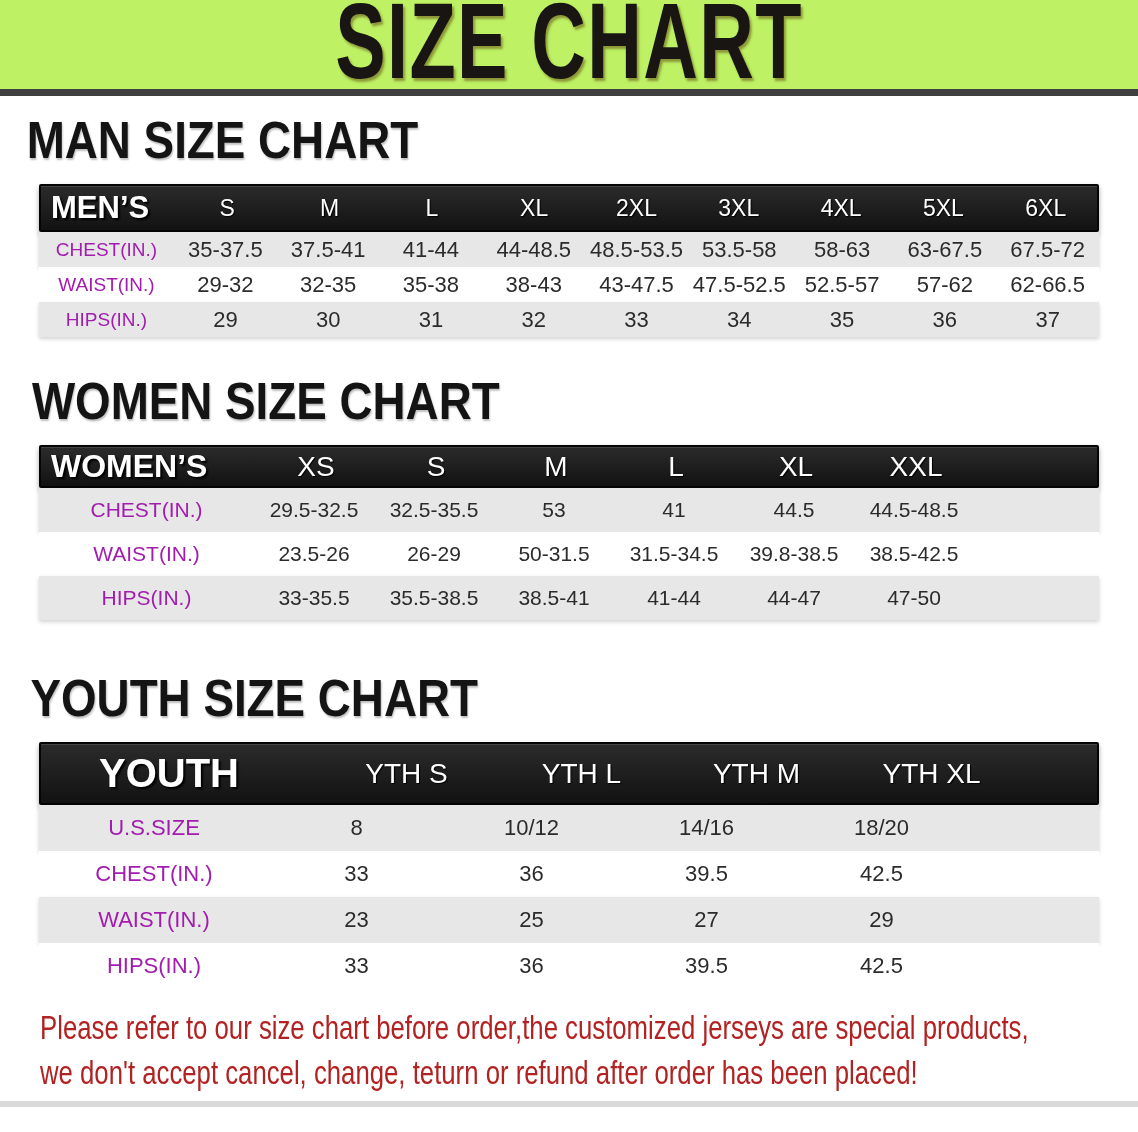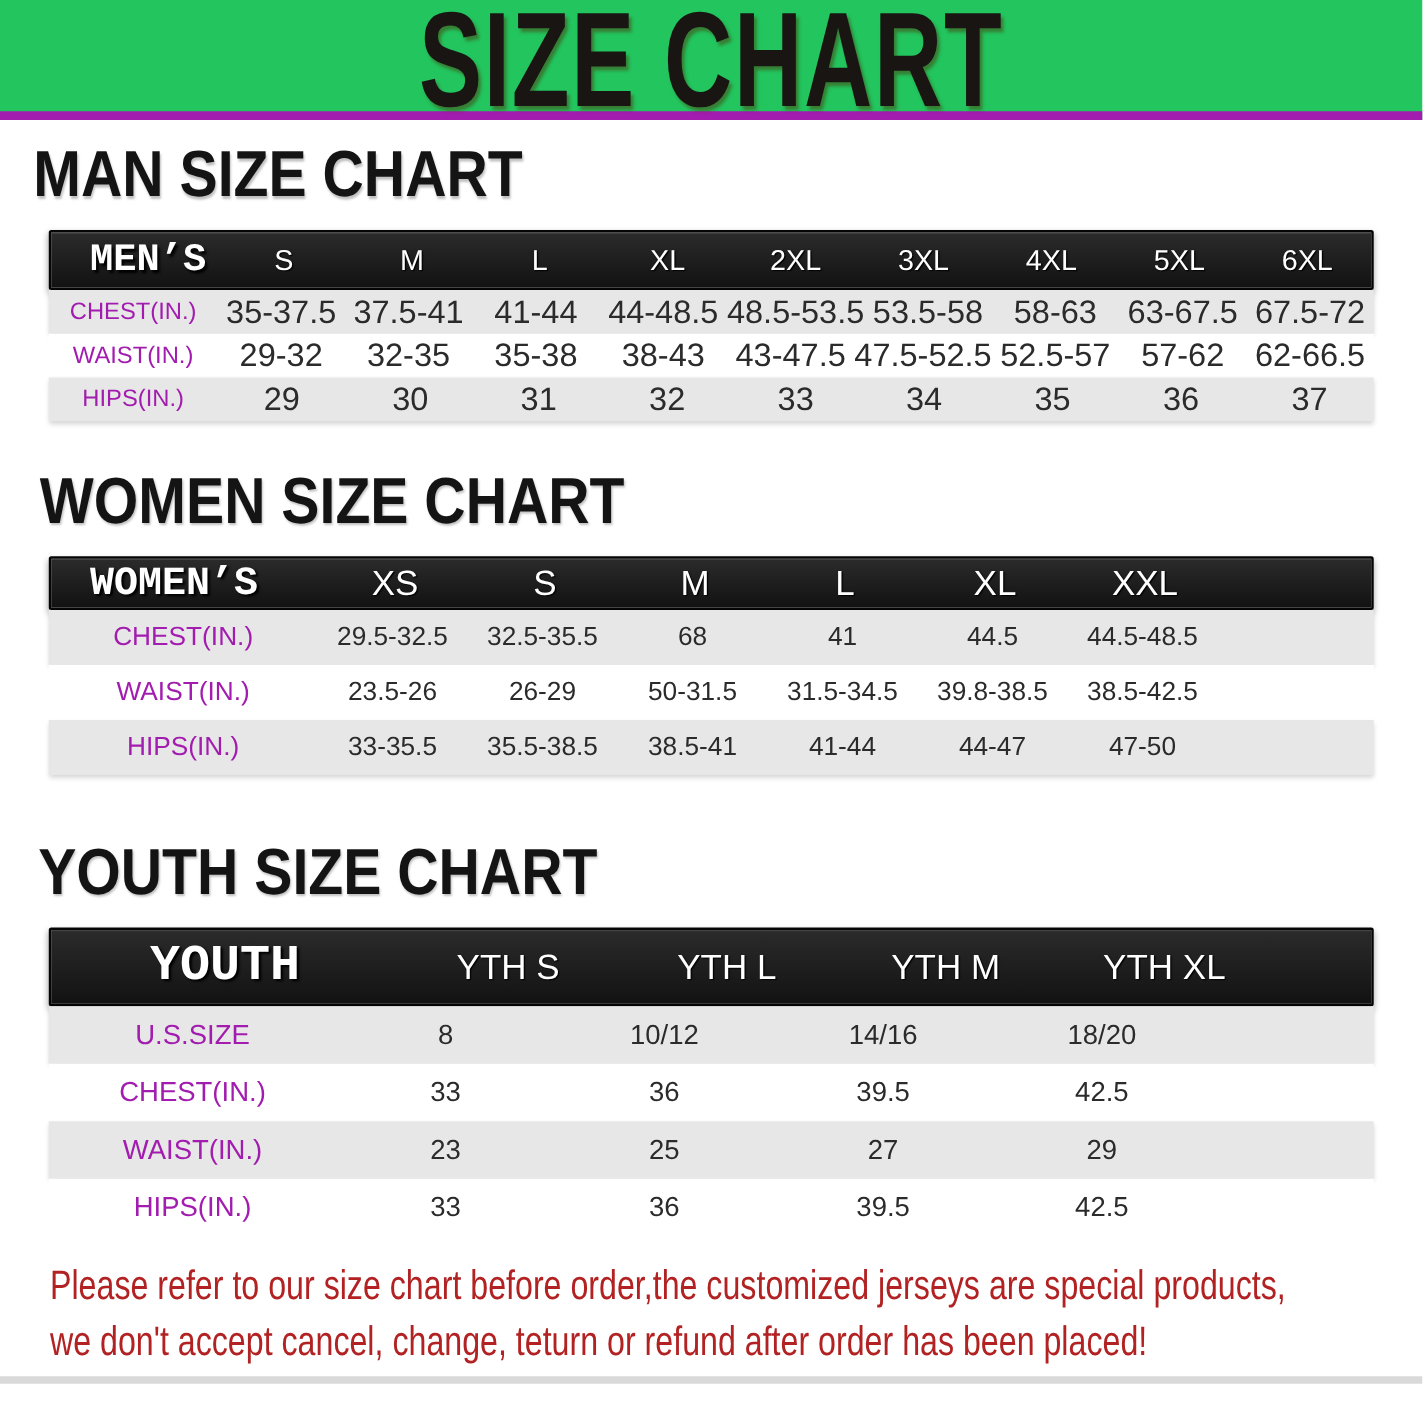--- a/index.html
+++ b/index.html
@@ -7,8 +7,8 @@
               font-family:"Liberation Sans", sans-serif; }
 
   
-  .banner { width:1138px; height:96px; background:#22c55e; border-bottom:7px solid #a21caf;
-            display:flex; align-items:flex-start; justify-content:center; }
+  .banner { width:1138px; height:96px; background:#bef264; border-bottom:7px solid #404040;
+            display:flex; align-items:flex-end; justify-content:center; }
   .banner-title { display:inline-block; font-size:108px; font-weight:bold; color:#181512;
                   letter-spacing:2px; transform:scaleX(0.70); white-space:nowrap;
                   text-shadow:3px 3px 3px rgba(80,40,0,0.45); line-height:96px; }

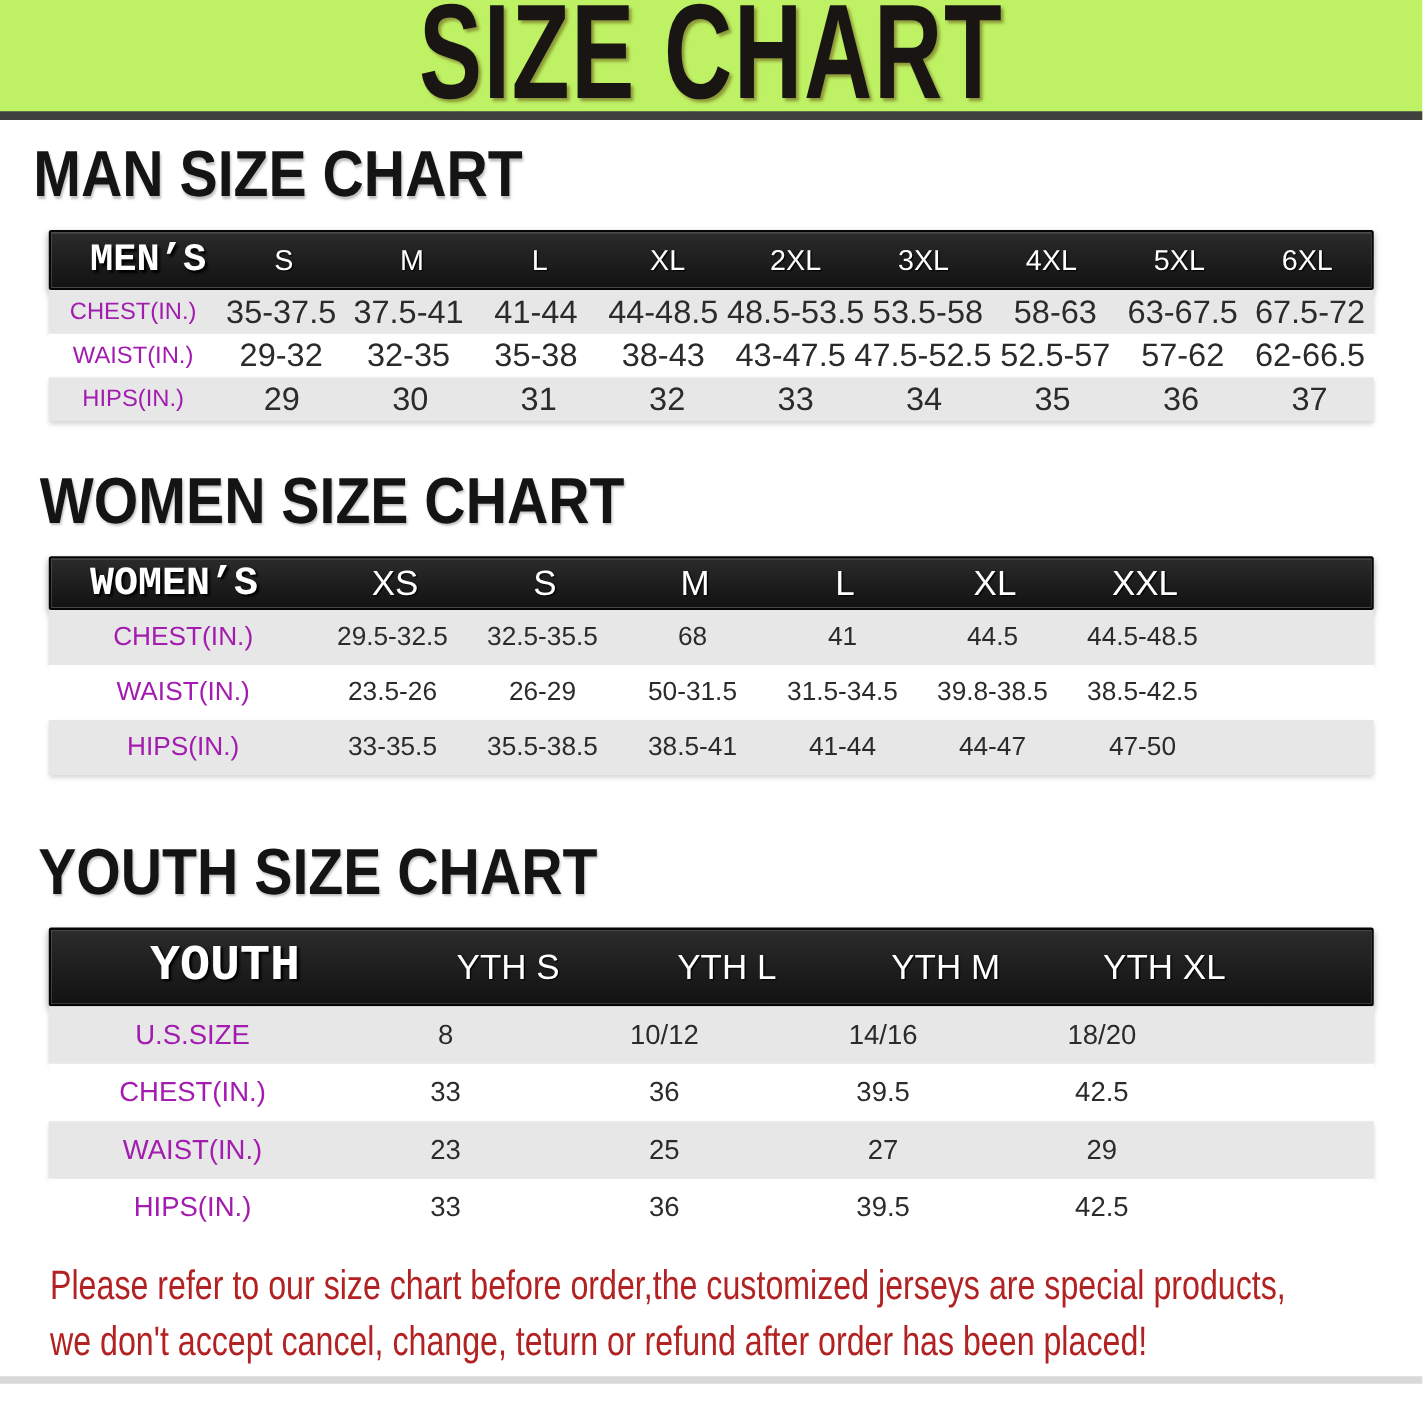--- a/index.html
+++ b/index.html
@@ -27,7 +27,7 @@
   .thead { display:flex; align-items:center; background:linear-gradient(180deg,#2b2b2b,#121212);
            border:2px solid #050505; box-shadow:0 3px 5px rgba(0,0,0,0.35), inset 0 1px 0 rgba(255,255,255,0.12);
            border-radius:2px; color:#ffffff; }
-  .th-label { font-weight:bold; padding-left:31px; text-shadow:2px 2px 2px #000; white-space:nowrap;font-family:Liberation Mono, monospace; }
+  .th-label { font-weight:bold; padding-left:10px; text-shadow:2px 2px 2px #000; white-space:nowrap; }
   .th { text-align:center; white-space:nowrap; text-shadow:1px 1px 1px #000; }
   .trow { display:flex; align-items:center; }
   .trow.odd { background:#E7E7E7; box-shadow:0 2px 4px rgba(0,0,0,0.18); }

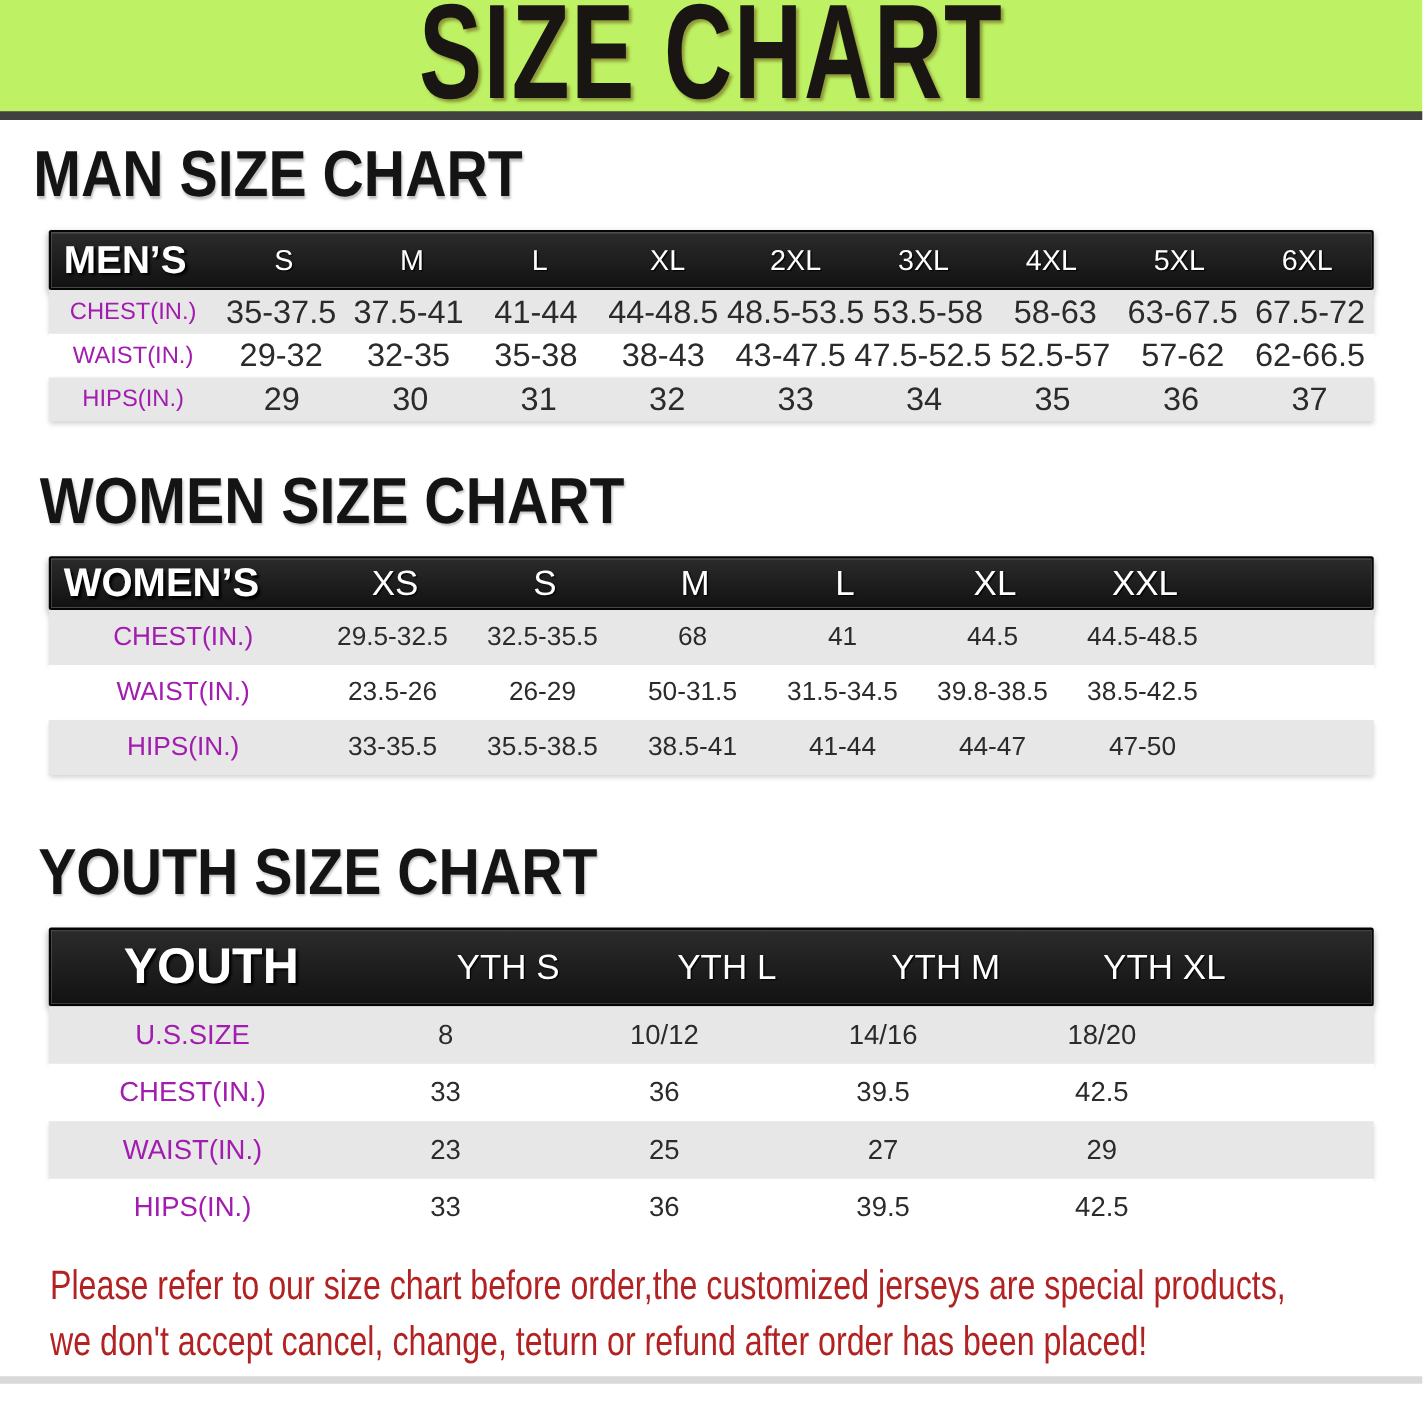--- a/index.html
+++ b/index.html
@@ -42,7 +42,7 @@
   .men .th { flex:1; font-size:23px; }
   .men .trow { height:35px; }
   .men .row-label { width:135px; font-size:19px; }
-  .men .cell { flex:1; font-size:26px; }
+  .men .cell { flex:1; font-size:22px; }
 
   
   .women .thead { height:43px; }

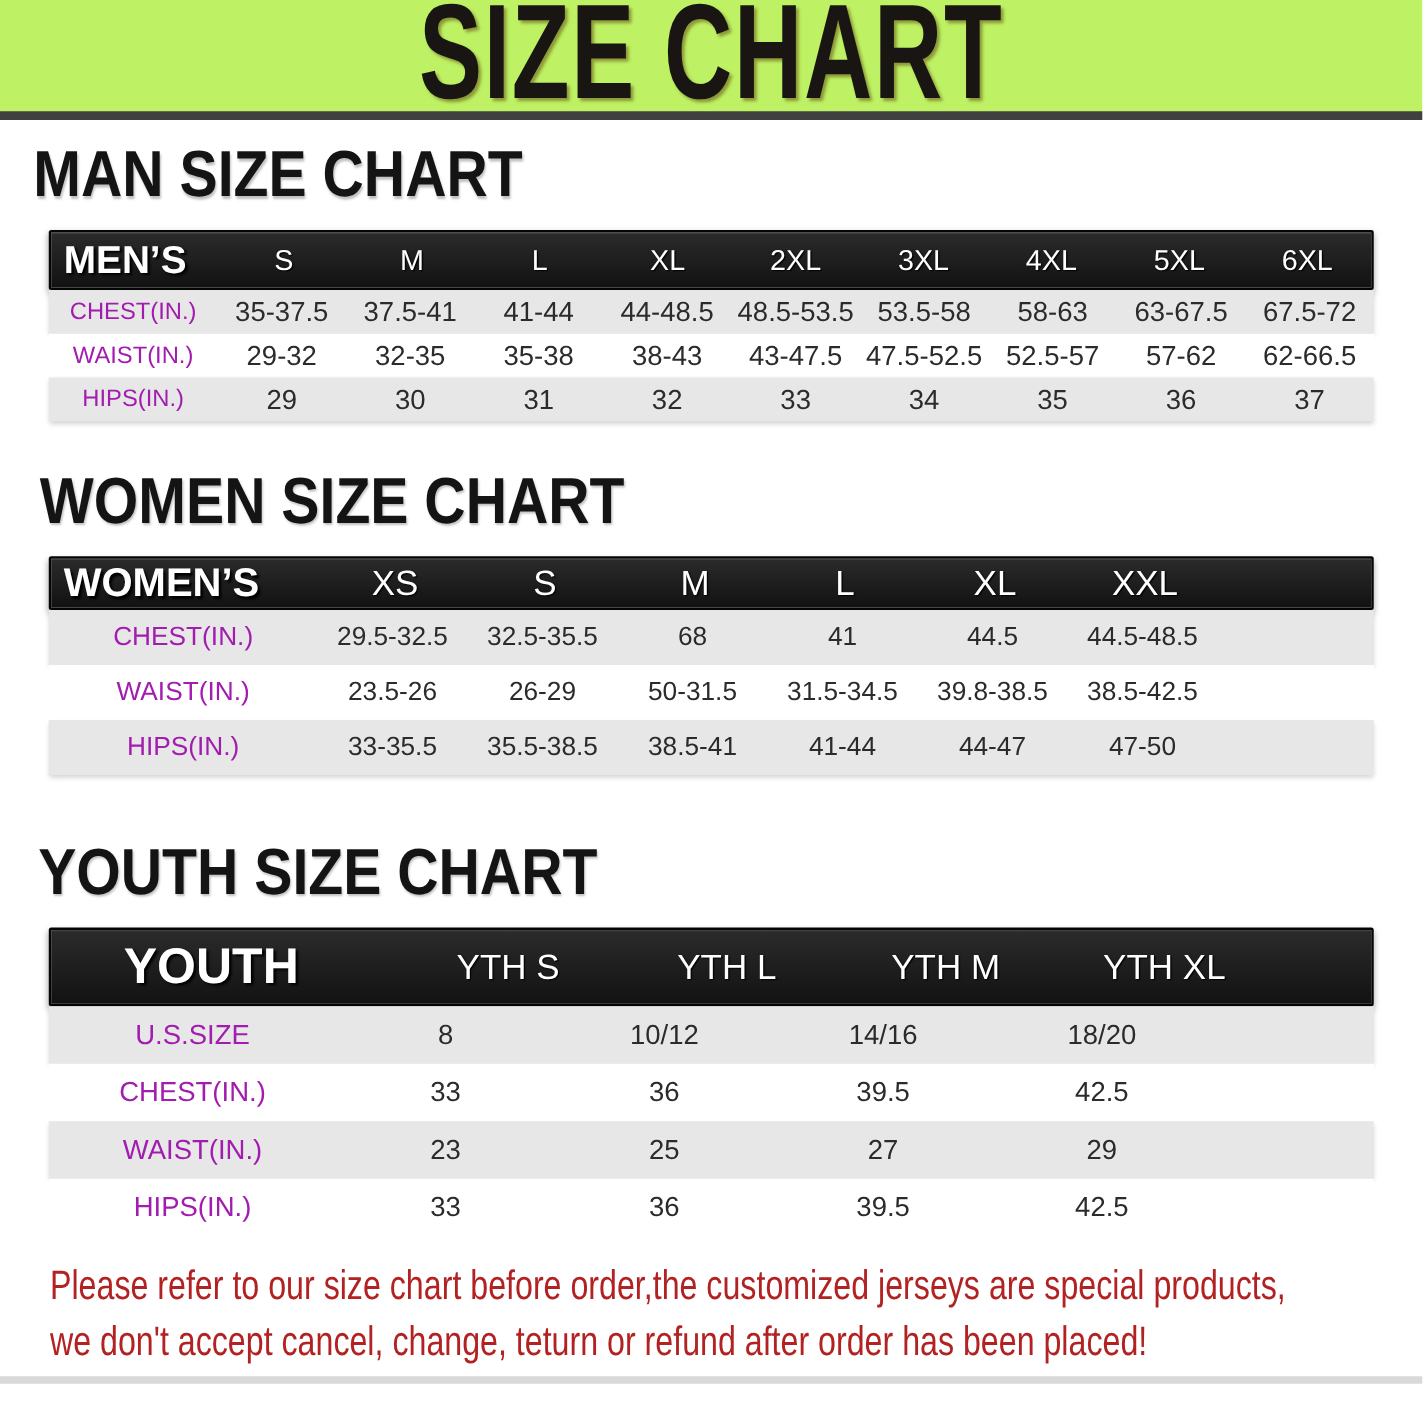--- a/index.html
+++ b/index.html
@@ -148,7 +148,7 @@
     <div class="row-label">CHEST(IN.)</div>
     <div class="cell">29.5-32.5</div>
     <div class="cell">32.5-35.5</div>
-    <div class="cell">68</div>
+    <div class="cell">53</div>
     <div class="cell">41</div>
     <div class="cell">44.5</div>
     <div class="cell">44.5-48.5</div>

